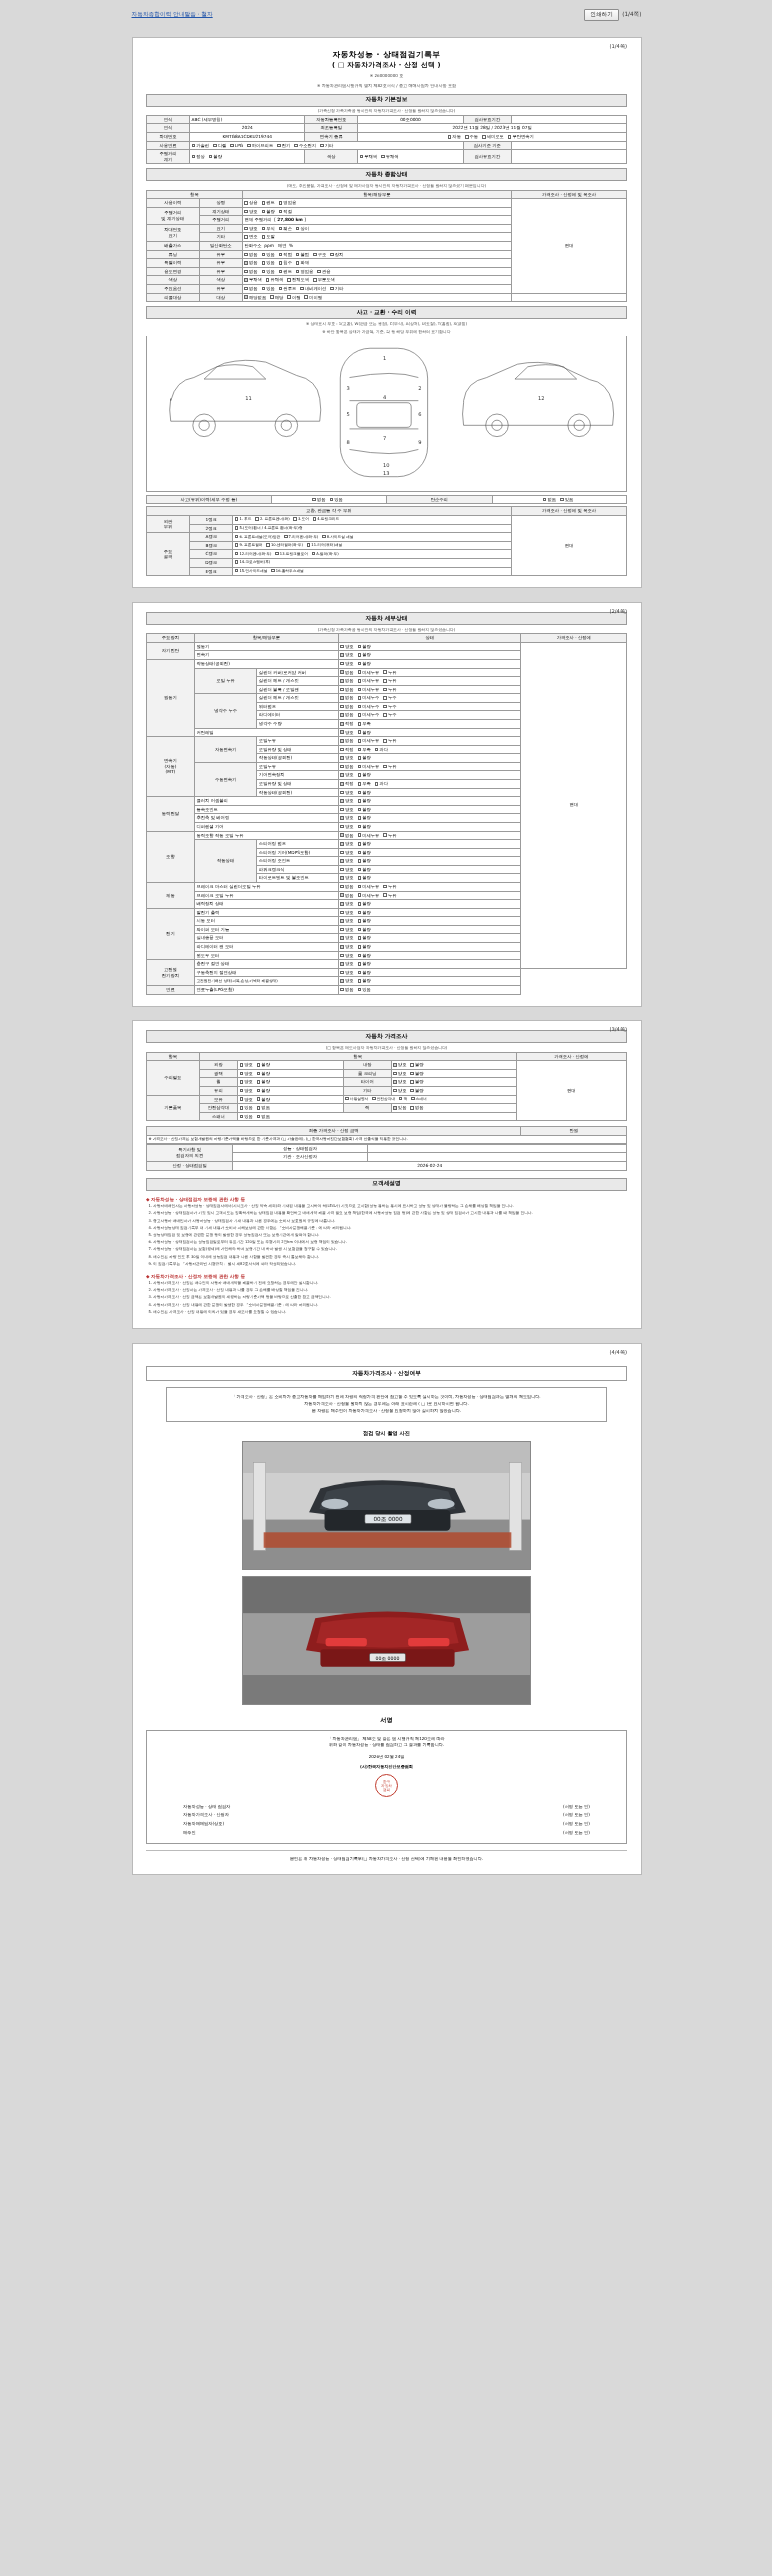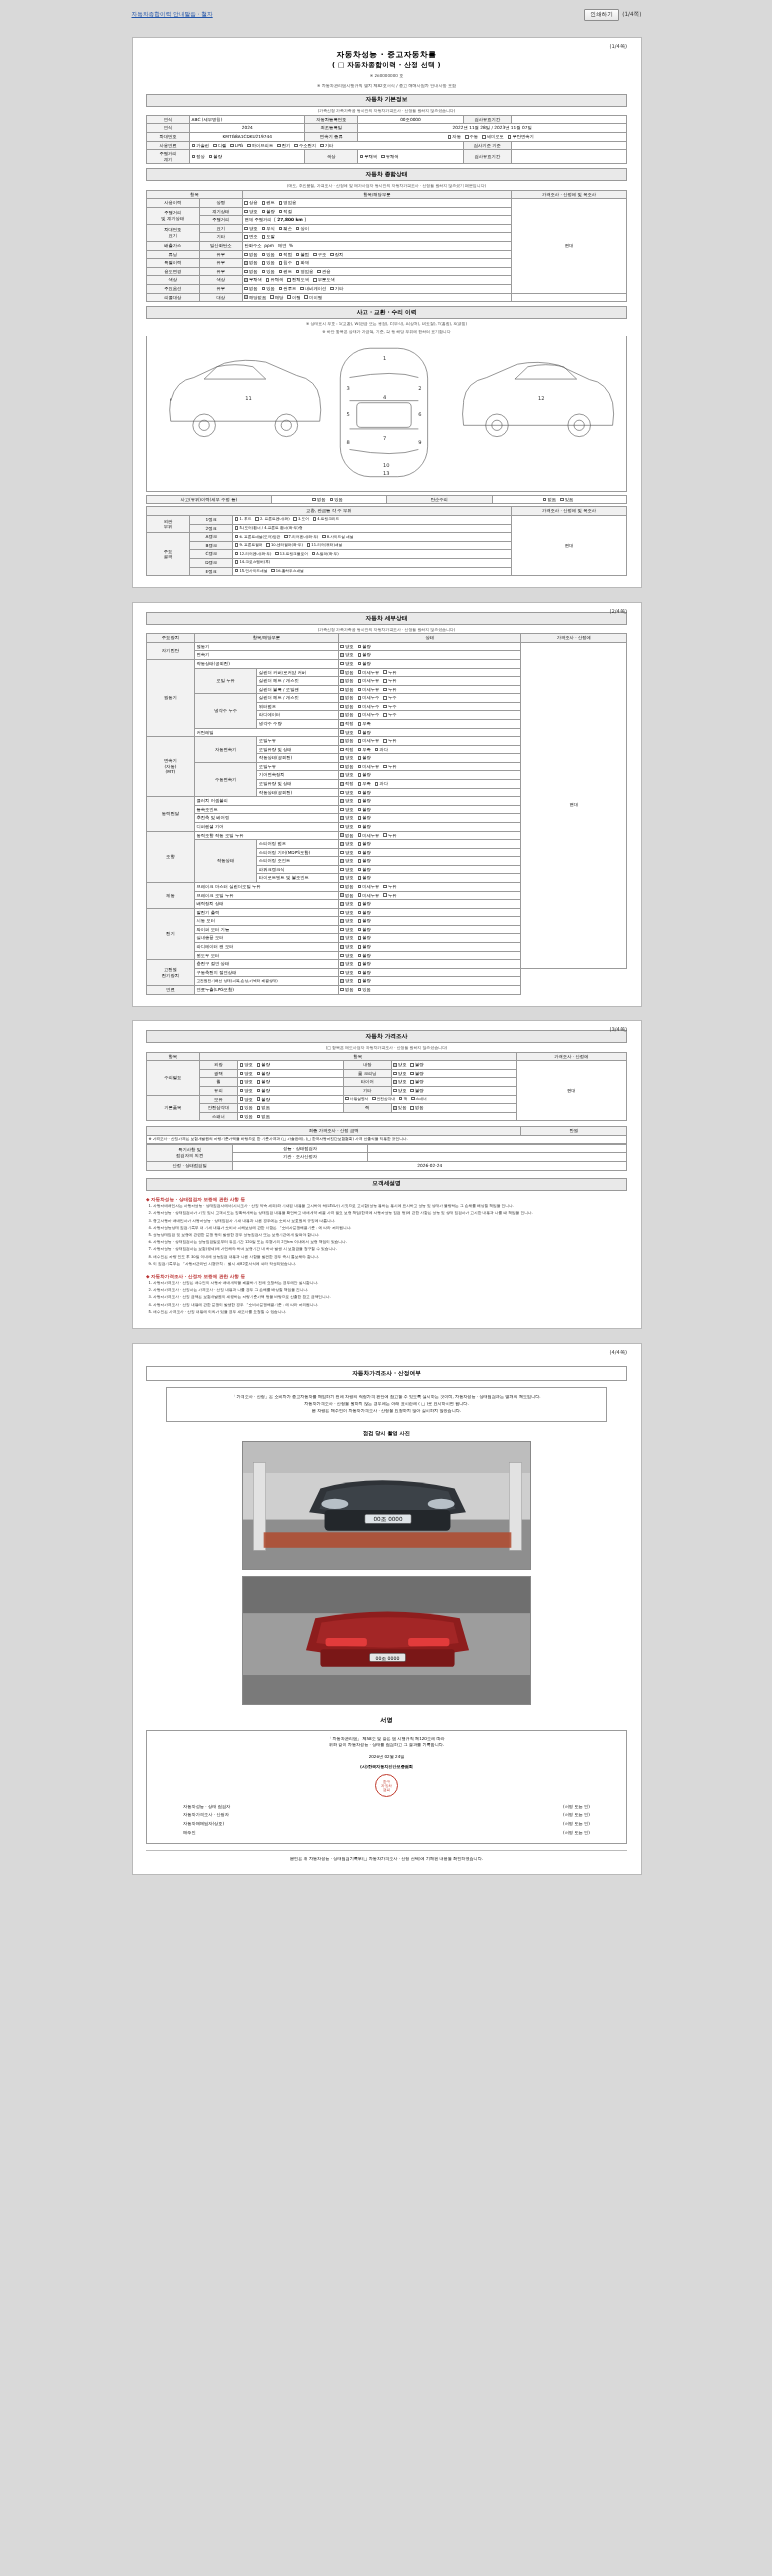--- a/index.html
+++ b/index.html
@@ -193,7 +193,7 @@
 
   <div class="sheet">
     <div class="pagemark">(1/4쪽)</div>
-    <div class="doc-title">자동차성능 · 중고자동차를</div>
+    <div class="doc-title">자동차성능 · 상태점검기록부</div>
     <div class="doc-subtitle">( □ 자동차종합이력 · 산정 선택 )</div>
     <div class="doc-note">※ 260000000 호</div>
     <div class="doc-note">※ 자동차관리법시행규칙 별지 제82호서식 / 중고 매매사업자 안내사항 포함</div>

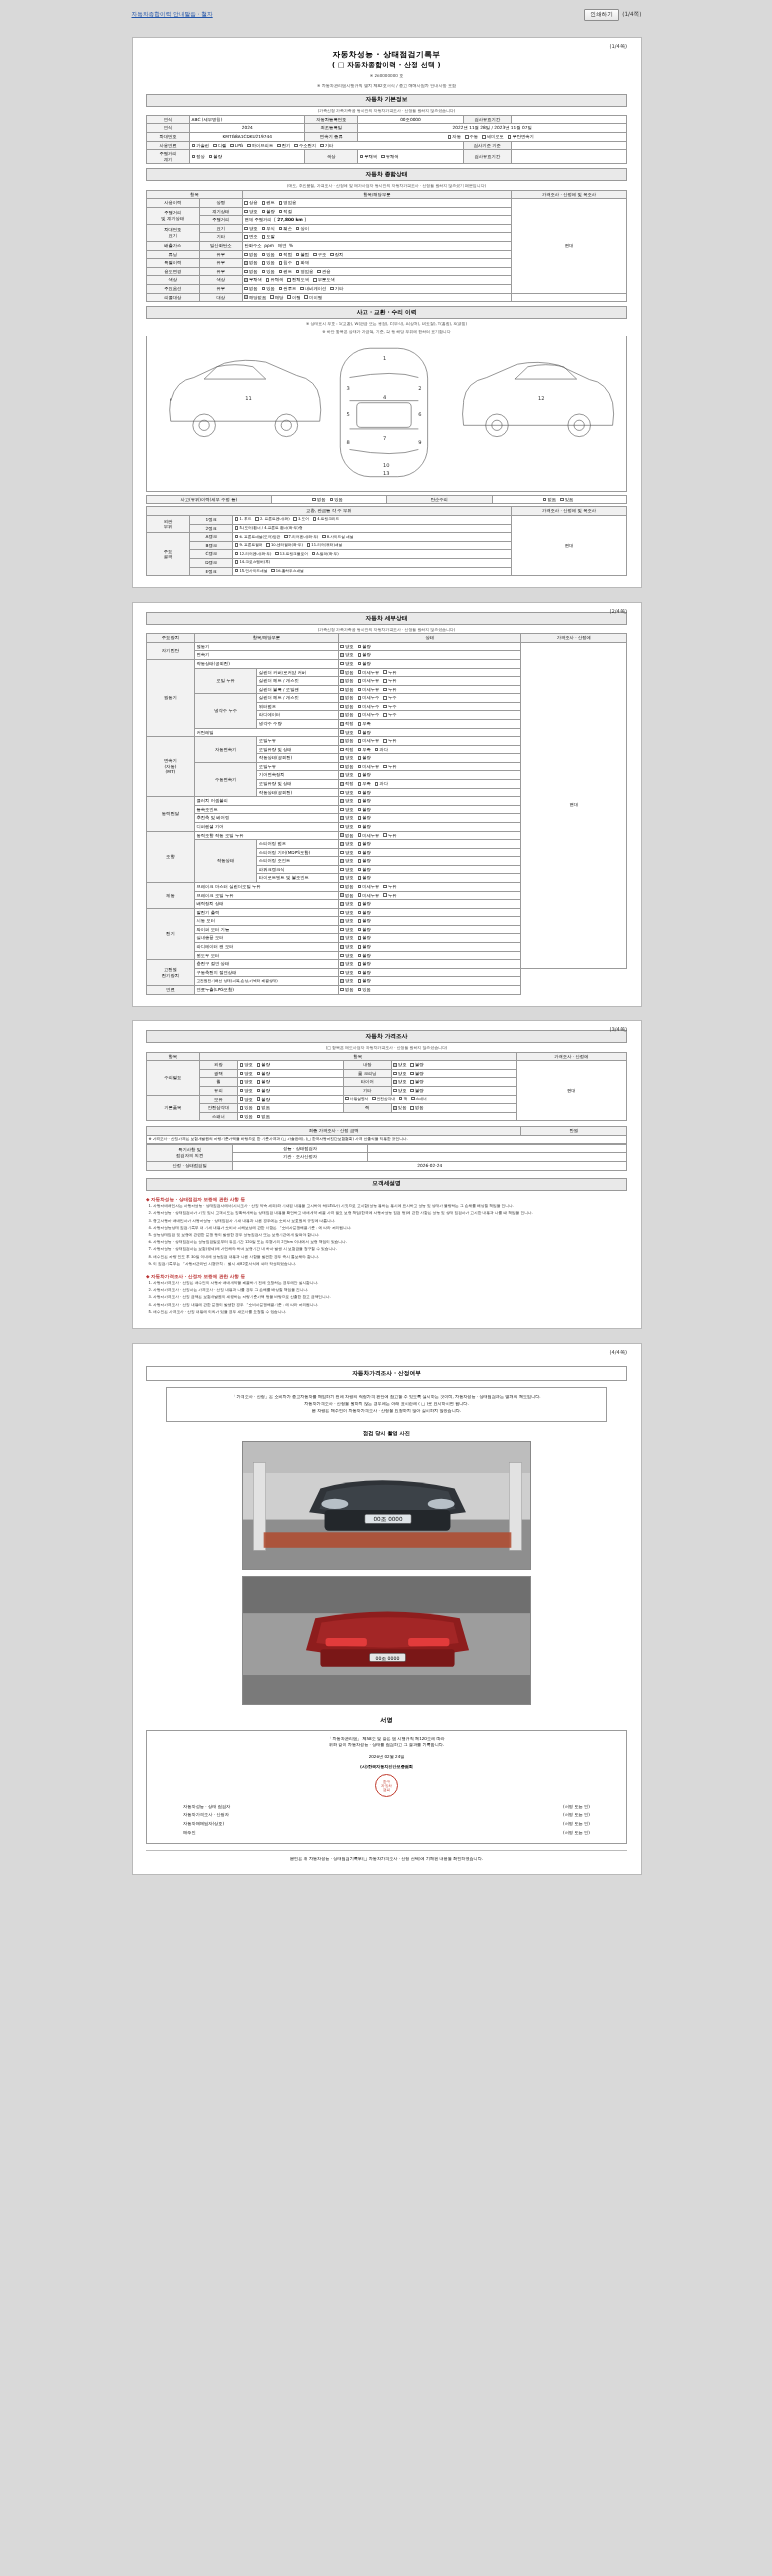--- a/index.html
+++ b/index.html
@@ -194,7 +194,7 @@
   <div class="sheet">
     <div class="pagemark">(1/4쪽)</div>
     <div class="doc-title">자동차성능 · 상태점검기록부</div>
-    <div class="doc-subtitle">( □ 자동차종합이력 · 산정 선택 )</div>
+    <div class="doc-subtitle">( □ 자동차가격조사 · 산정 선택 )</div>
     <div class="doc-note">※ 260000000 호</div>
     <div class="doc-note">※ 자동차관리법시행규칙 별지 제82호서식 / 중고 매매사업자 안내사항 포함</div>
 

